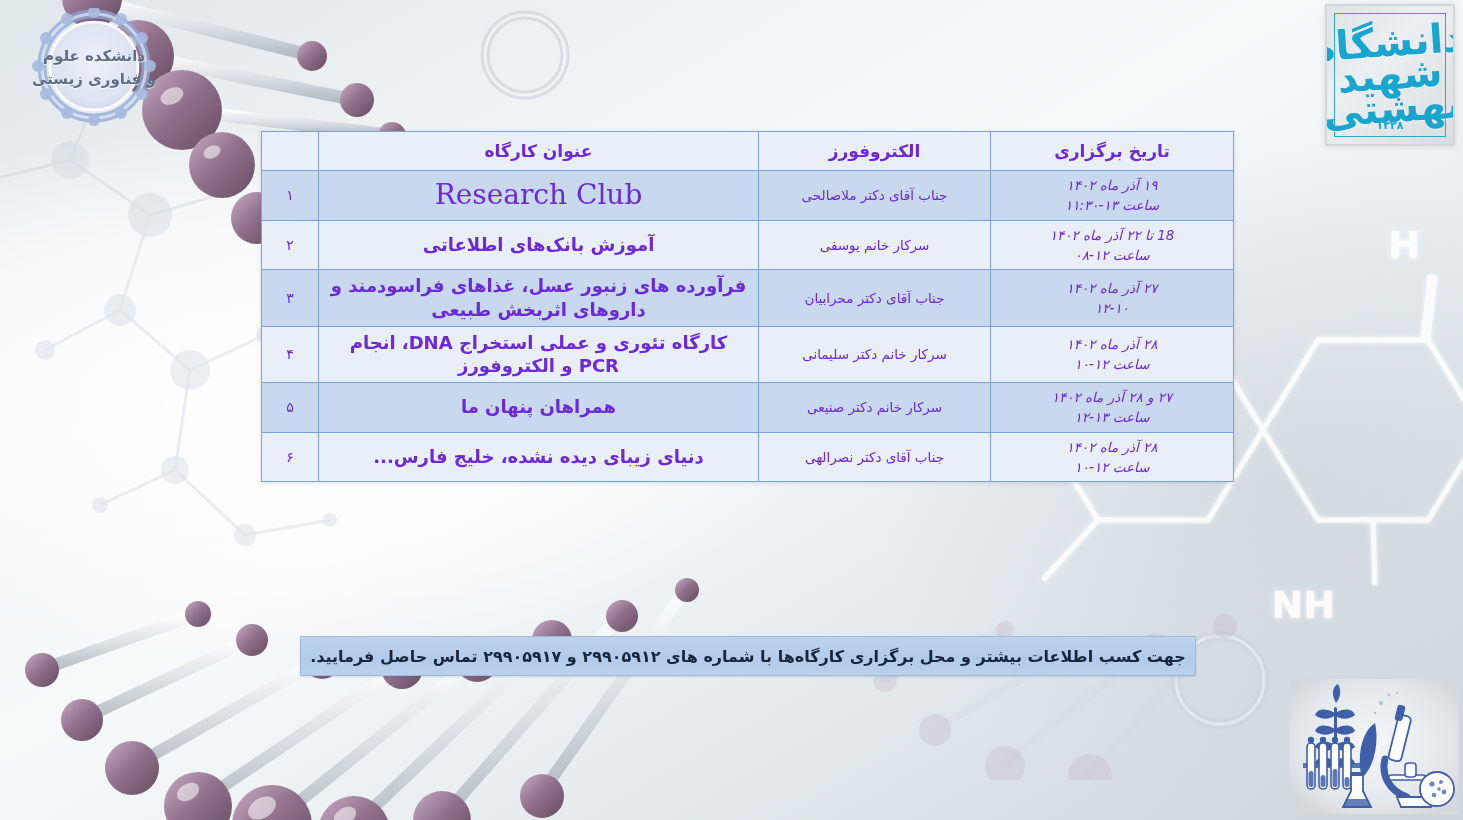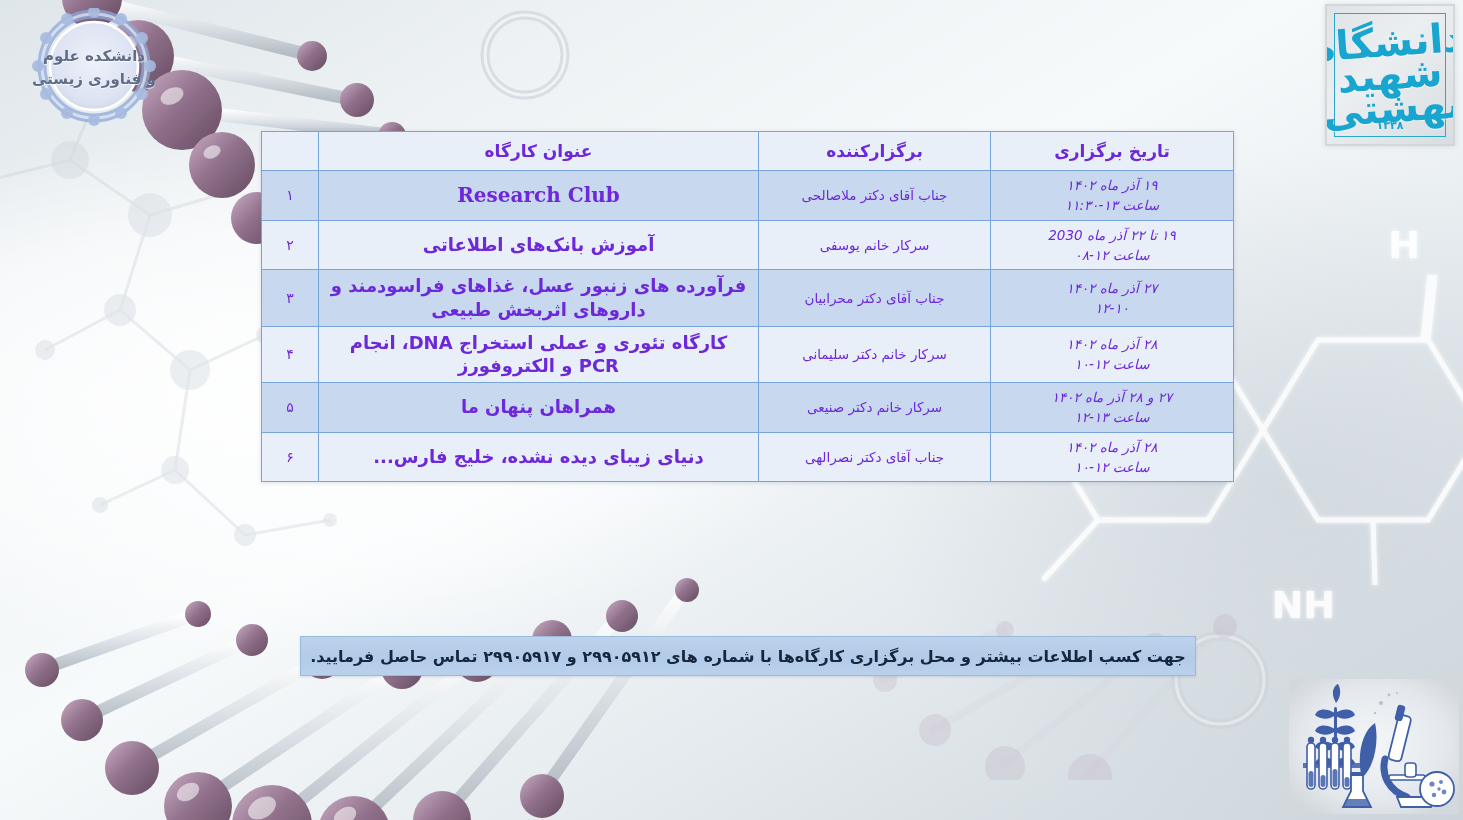--- a/index.html
+++ b/index.html
@@ -394,7 +394,7 @@
     <thead>
       <tr>
         <td>تاریخ برگزاری</td>
-        <td>برگزارکننده</td>
+        <td>الکتروفورز</td>
         <td>عنوان کارگاه</td>
         <td></td>
       </tr>

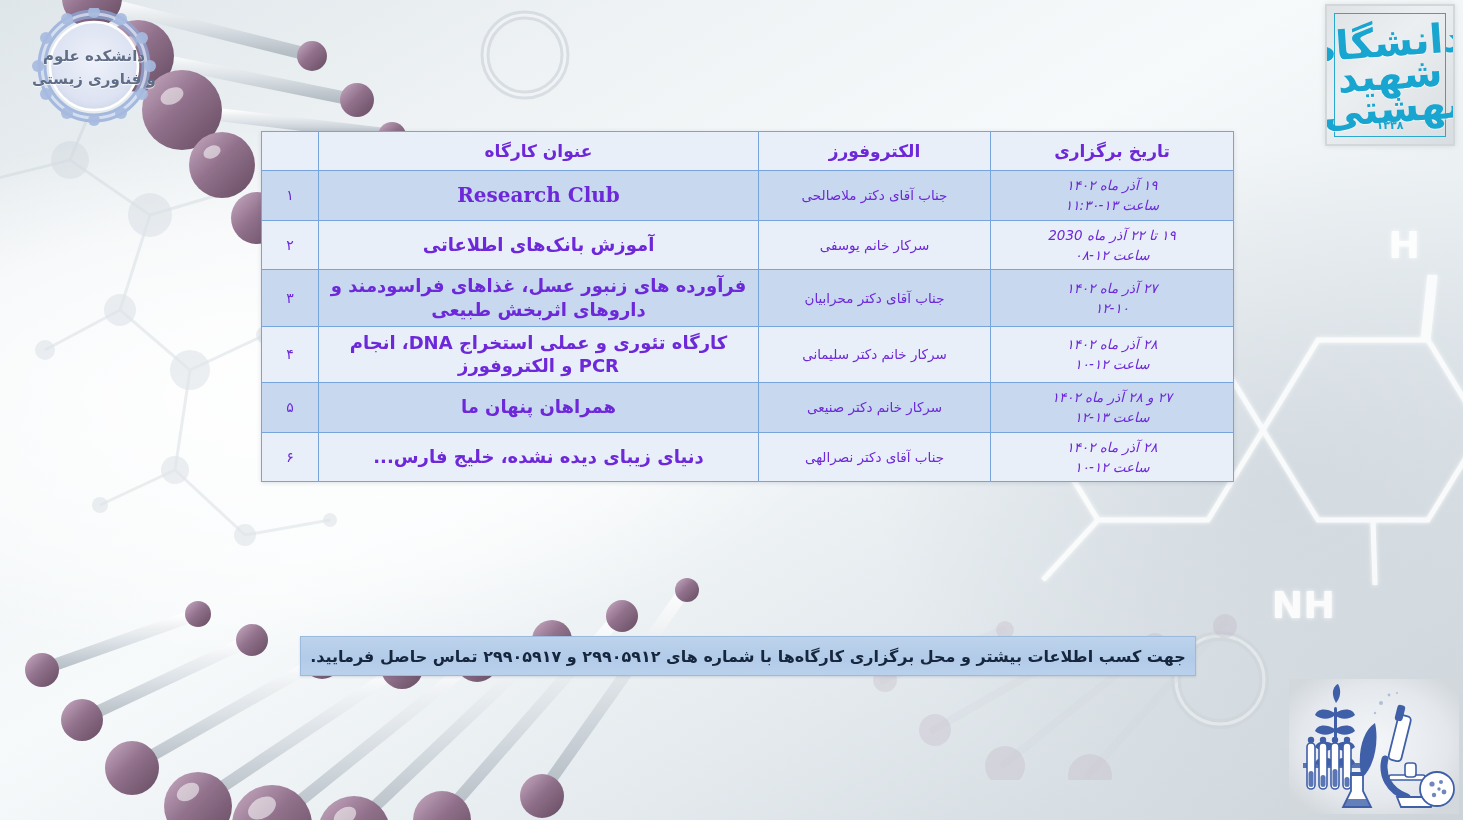--- a/index.html
+++ b/index.html
@@ -149,7 +149,7 @@
 
   .cell-num   { font-size: 14px; font-weight: 400; }
   .cell-title { font-size: 18px; font-weight: 700; line-height: 1.32; }
-  .cell-title.latin { font-size: 20px; font-family: "DejaVu Serif", "Liberation Serif", serif; font-weight: 700; }
+  .cell-title.latin { font-size: 28px; font-family: "DejaVu Serif", "Liberation Serif", serif; font-weight: 400; }
   .cell-org   { font-size: 13.5px; font-weight: 400; }
   .cell-date  { font-size: 13.5px; font-weight: 400; line-height: 1.5; font-style: italic; }
   .cell-date span { display: block; }

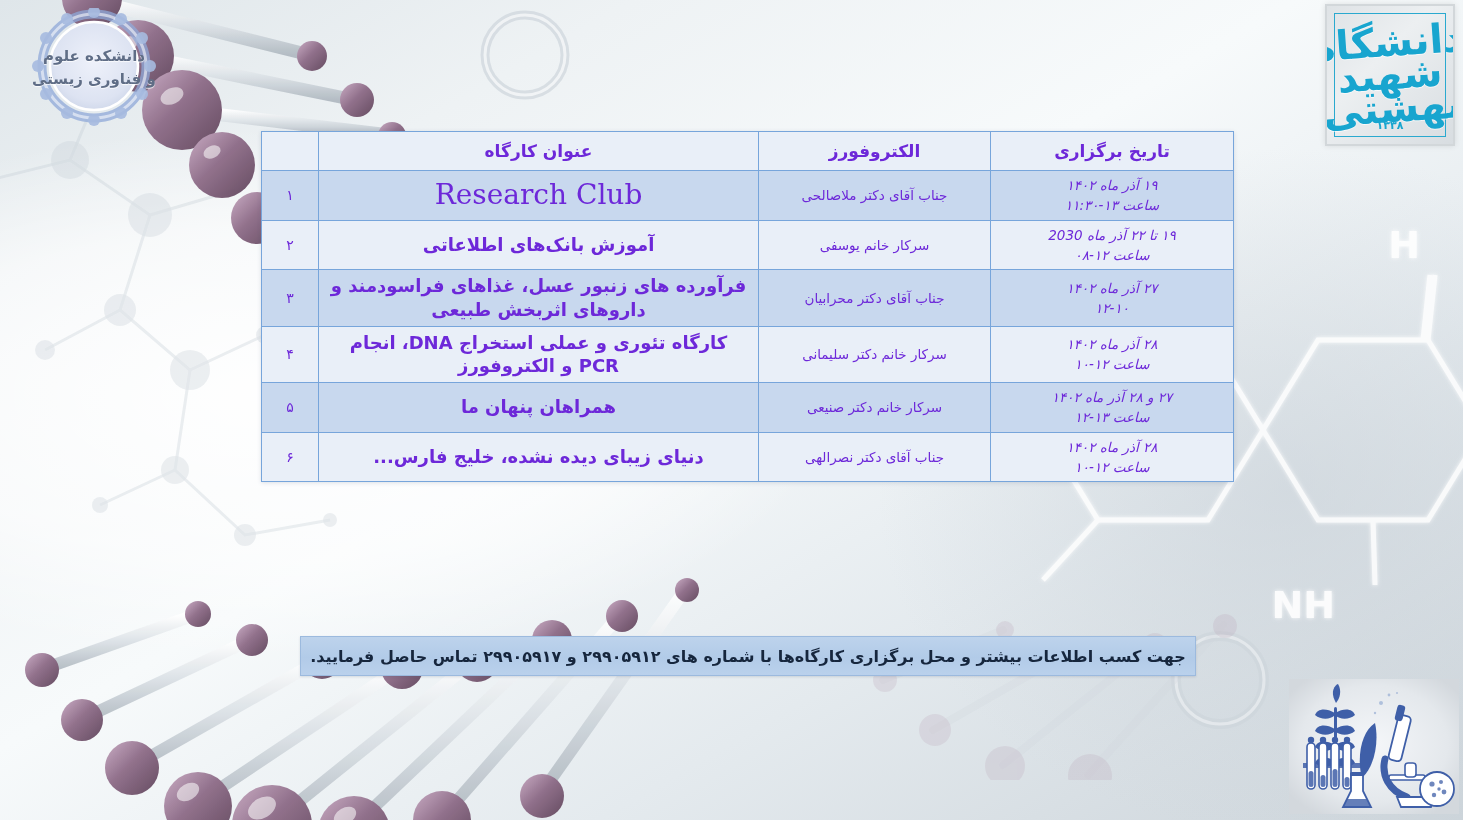--- a/index.html
+++ b/index.html
@@ -411,7 +411,7 @@
         </tr>
         <tr class="row-even">
           <td class="cell-date">
-            <span>۱۹ تا ۲۲ آذر ماه 2030</span>
+            <span>18 تا ۲۲ آذر ماه ۱۴۰۲</span>
             <span>ساعت ۱۲-۰۸</span>
           </td>
           <td class="cell-org">سرکار خانم یوسفی</td>

